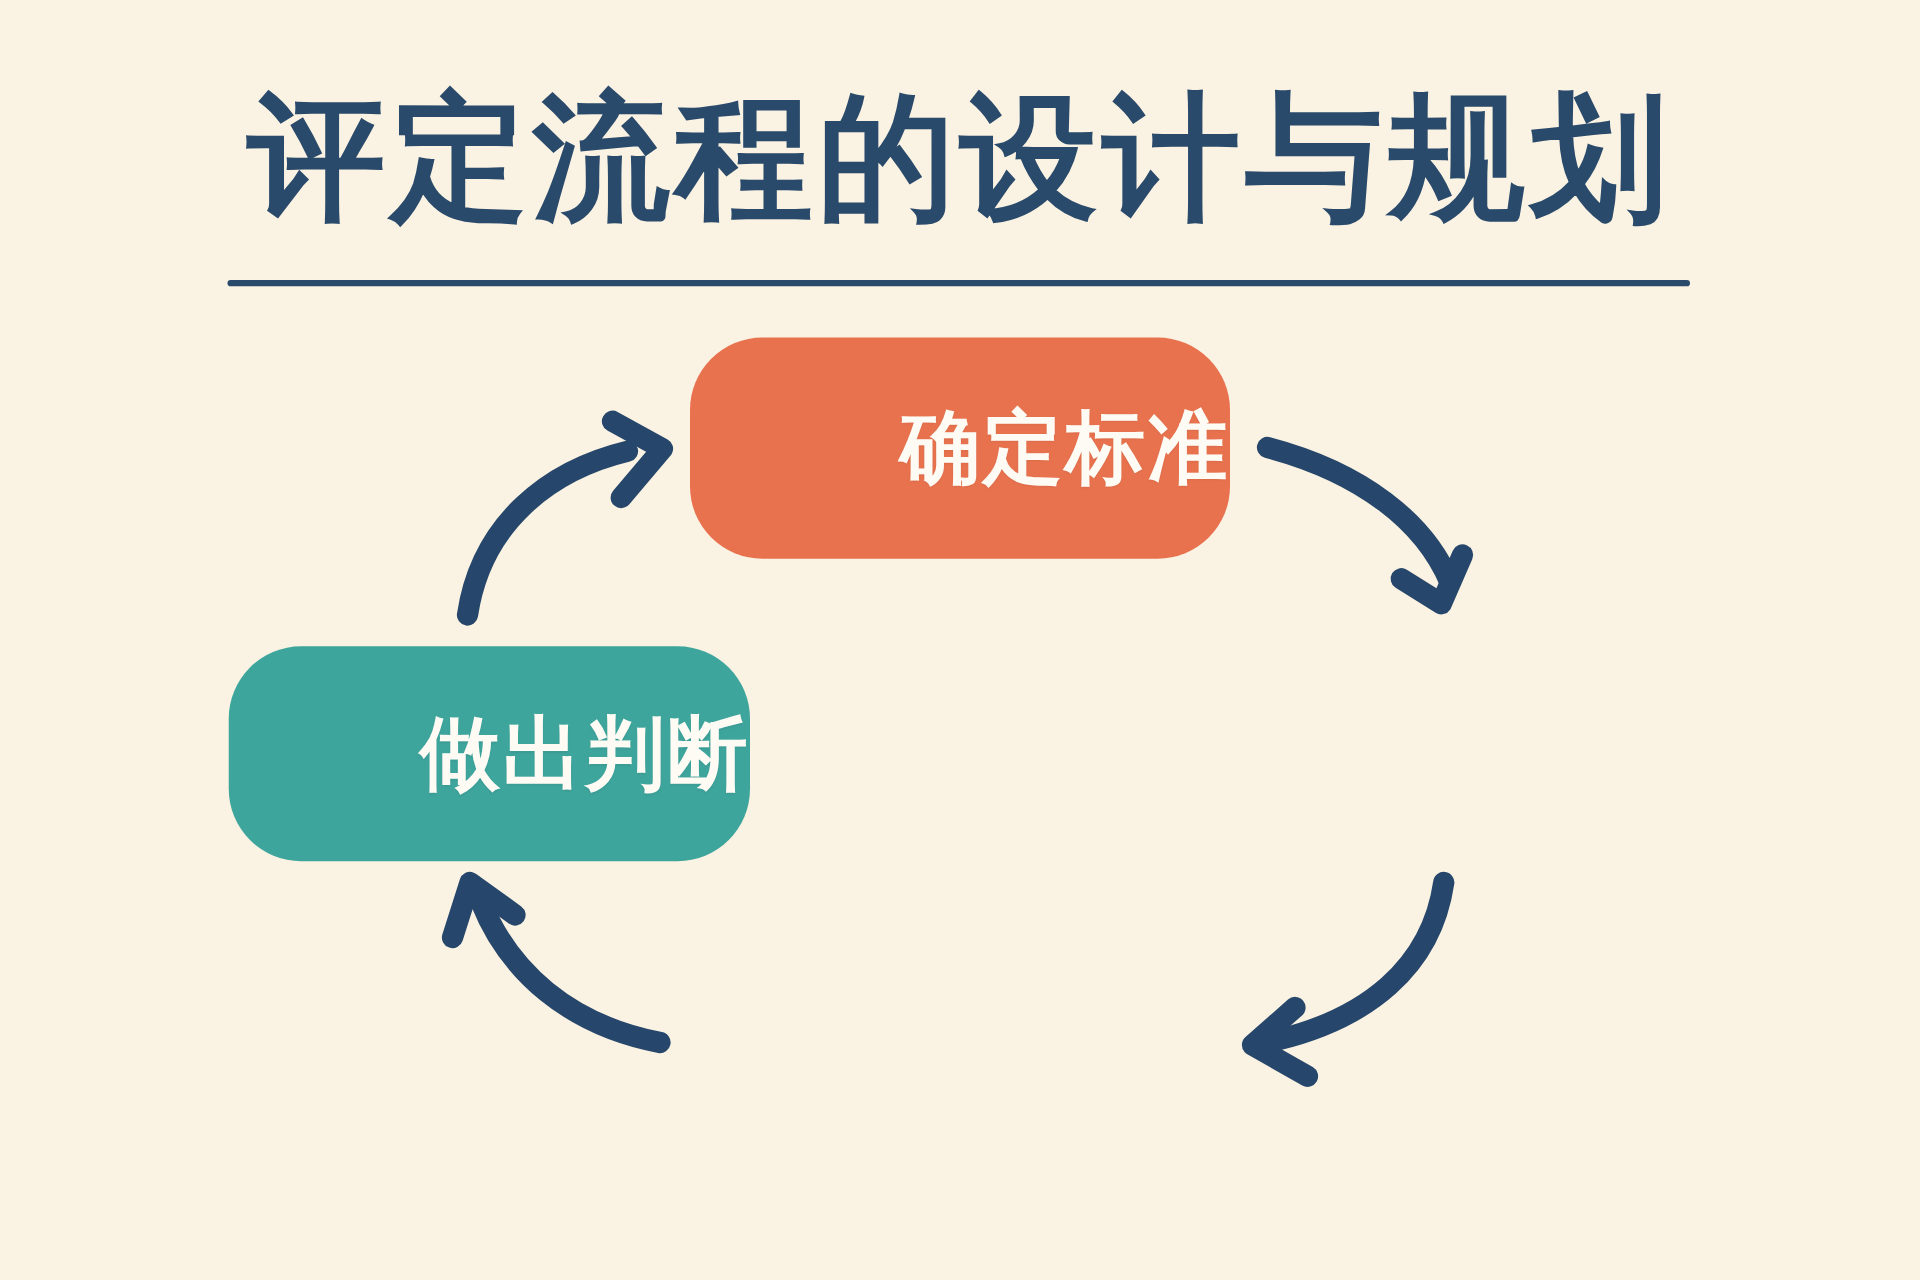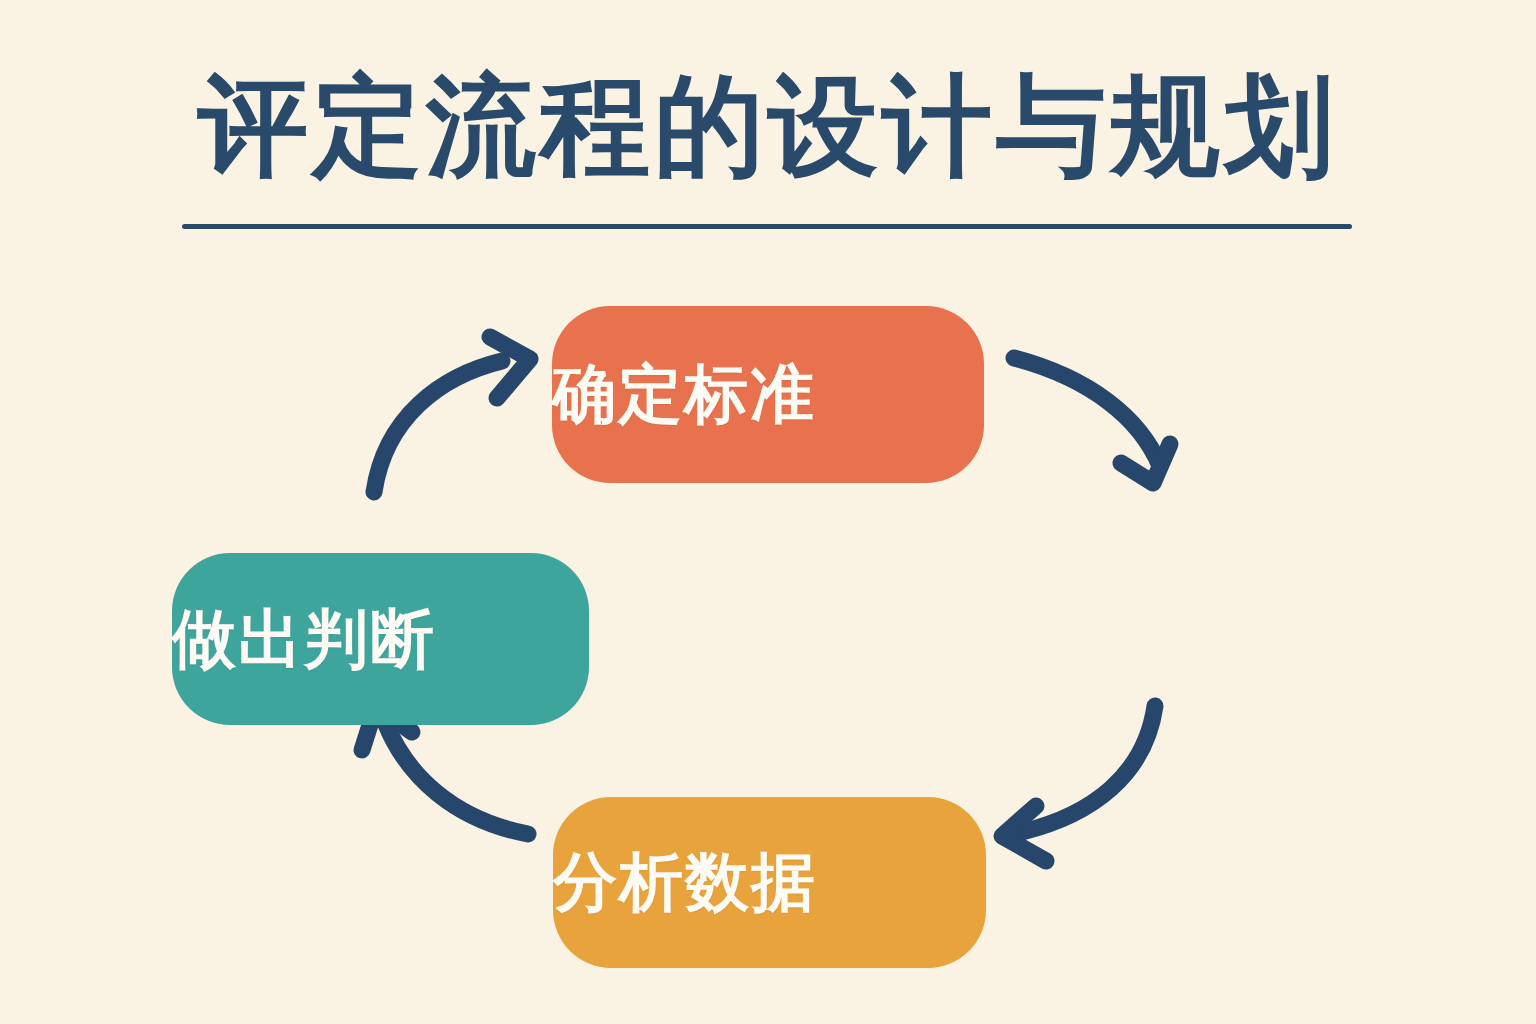--- a/index.html
+++ b/index.html
@@ -48,14 +48,13 @@
     position: absolute;
     display: flex;
     align-items: center;
-    justify-content: flex-start;
+    justify-content: flex-end;
     border-radius: 58px;
     color: var(--text_light);
     font-size: 64px;
     font-weight: bold;
     letter-spacing: 2px;
     text-shadow: 0 1px 2px rgba(0,0,0,0.06);
-    margin-top: 36px;
   }
   .node-top    { left: 552px; top: 270px; width: 432px; height: 177px; background: var(--orange); }
   .node-right  { left: 952px; top: 517px; width: 393px; height: 172px; background: var(--teal); }

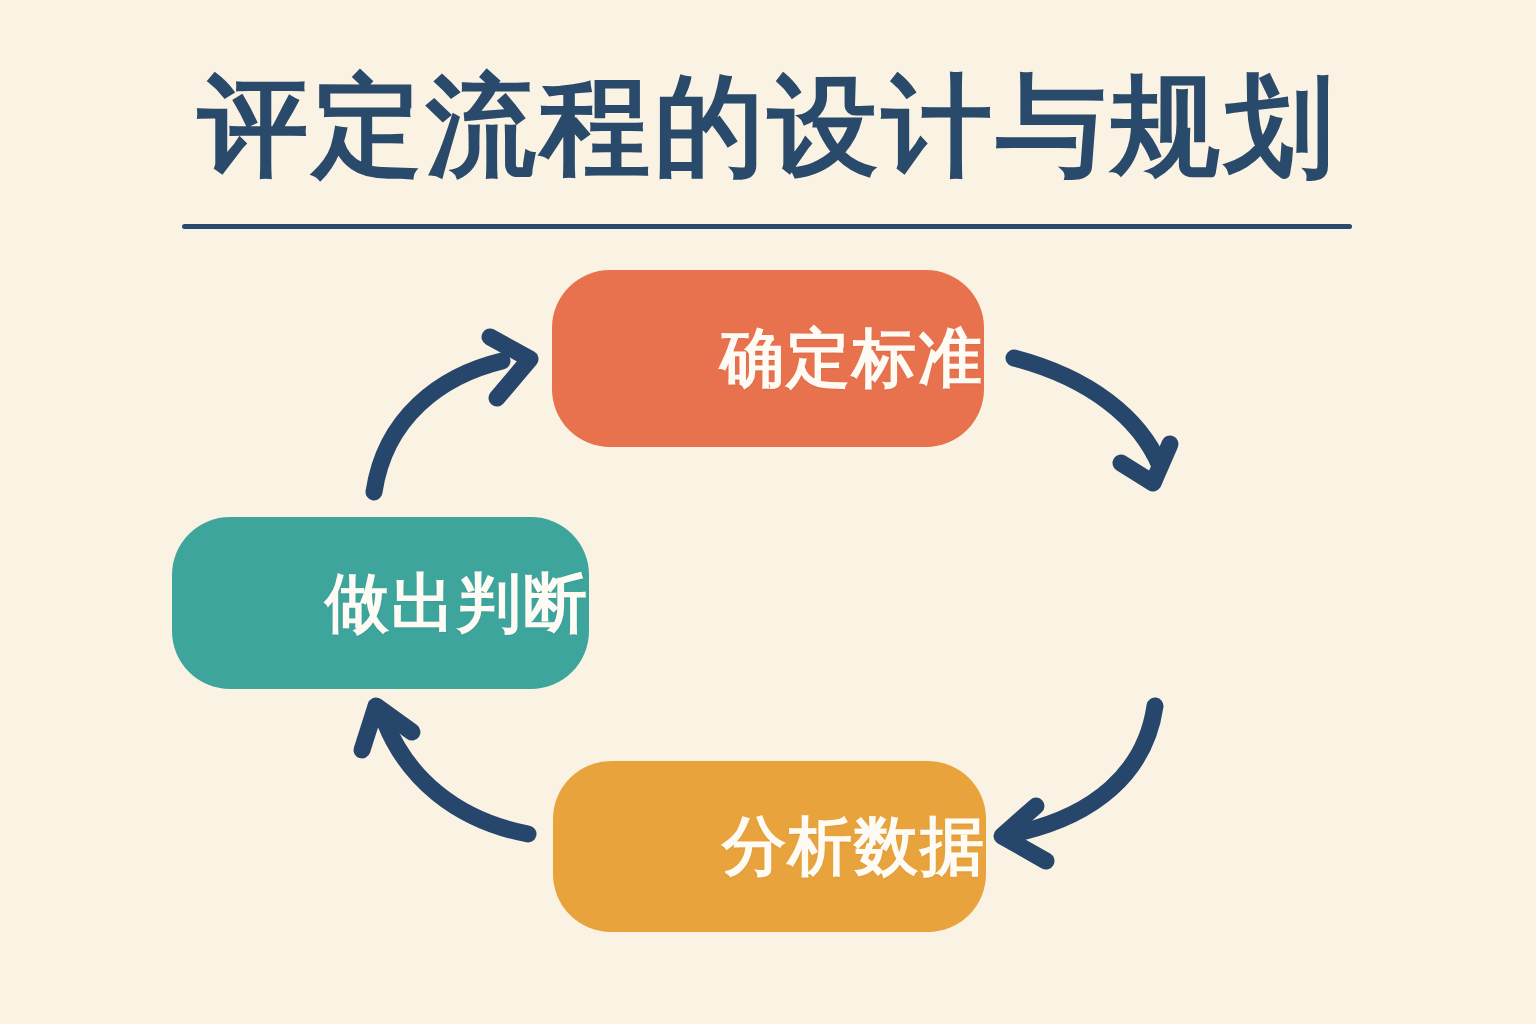--- a/index.html
+++ b/index.html
@@ -59,7 +59,7 @@
   .node-top    { left: 552px; top: 270px; width: 432px; height: 177px; background: var(--orange); }
   .node-right  { left: 952px; top: 517px; width: 393px; height: 172px; background: var(--teal); }
   .node-bottom { left: 553px; top: 761px; width: 433px; height: 171px; background: var(--amber); }
-  .node-left   { left: 172px; top: 517px; width: 417px; height: 172px; background: var(--teal); }
+  .node-left   { left: 183px; top: 517px; width: 417px; height: 172px; background: var(--teal); }
   svg.arrows {
     position: absolute;
     left: 0; top: 0;

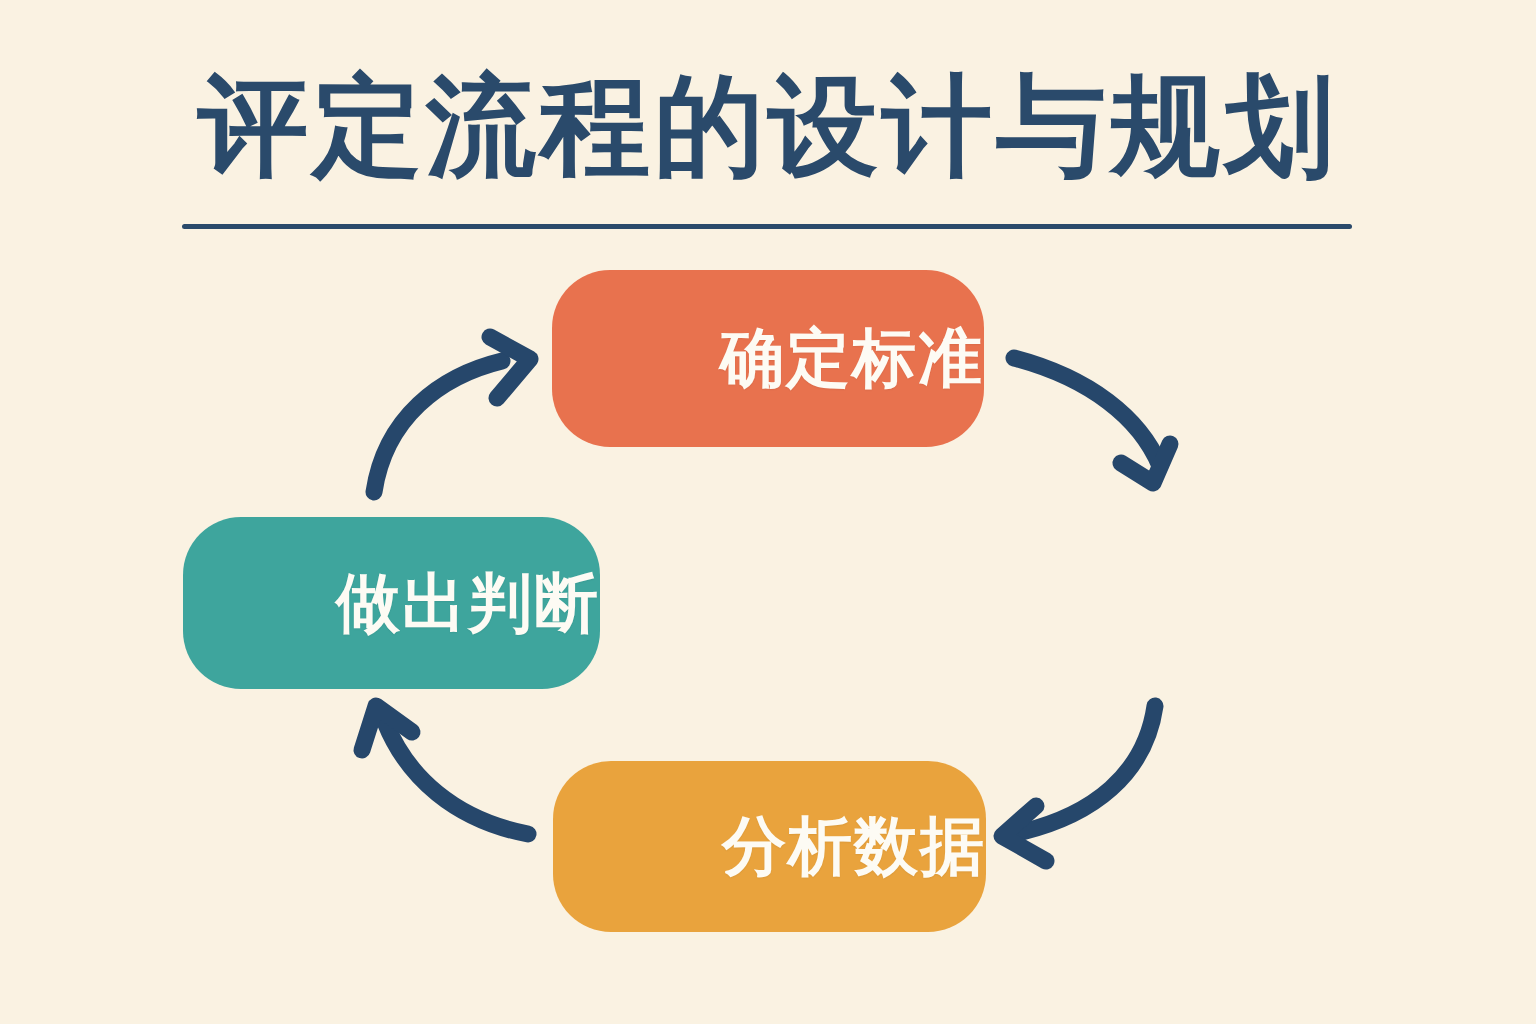--- a/index.html
+++ b/index.html
@@ -111,9 +111,6 @@
   </div>
 
 
-  <div class="node node-bottom">
-    <span>分析数据</span>
-  </div>
 
   <div class="node node-left">
     <span>做出判断</span>

